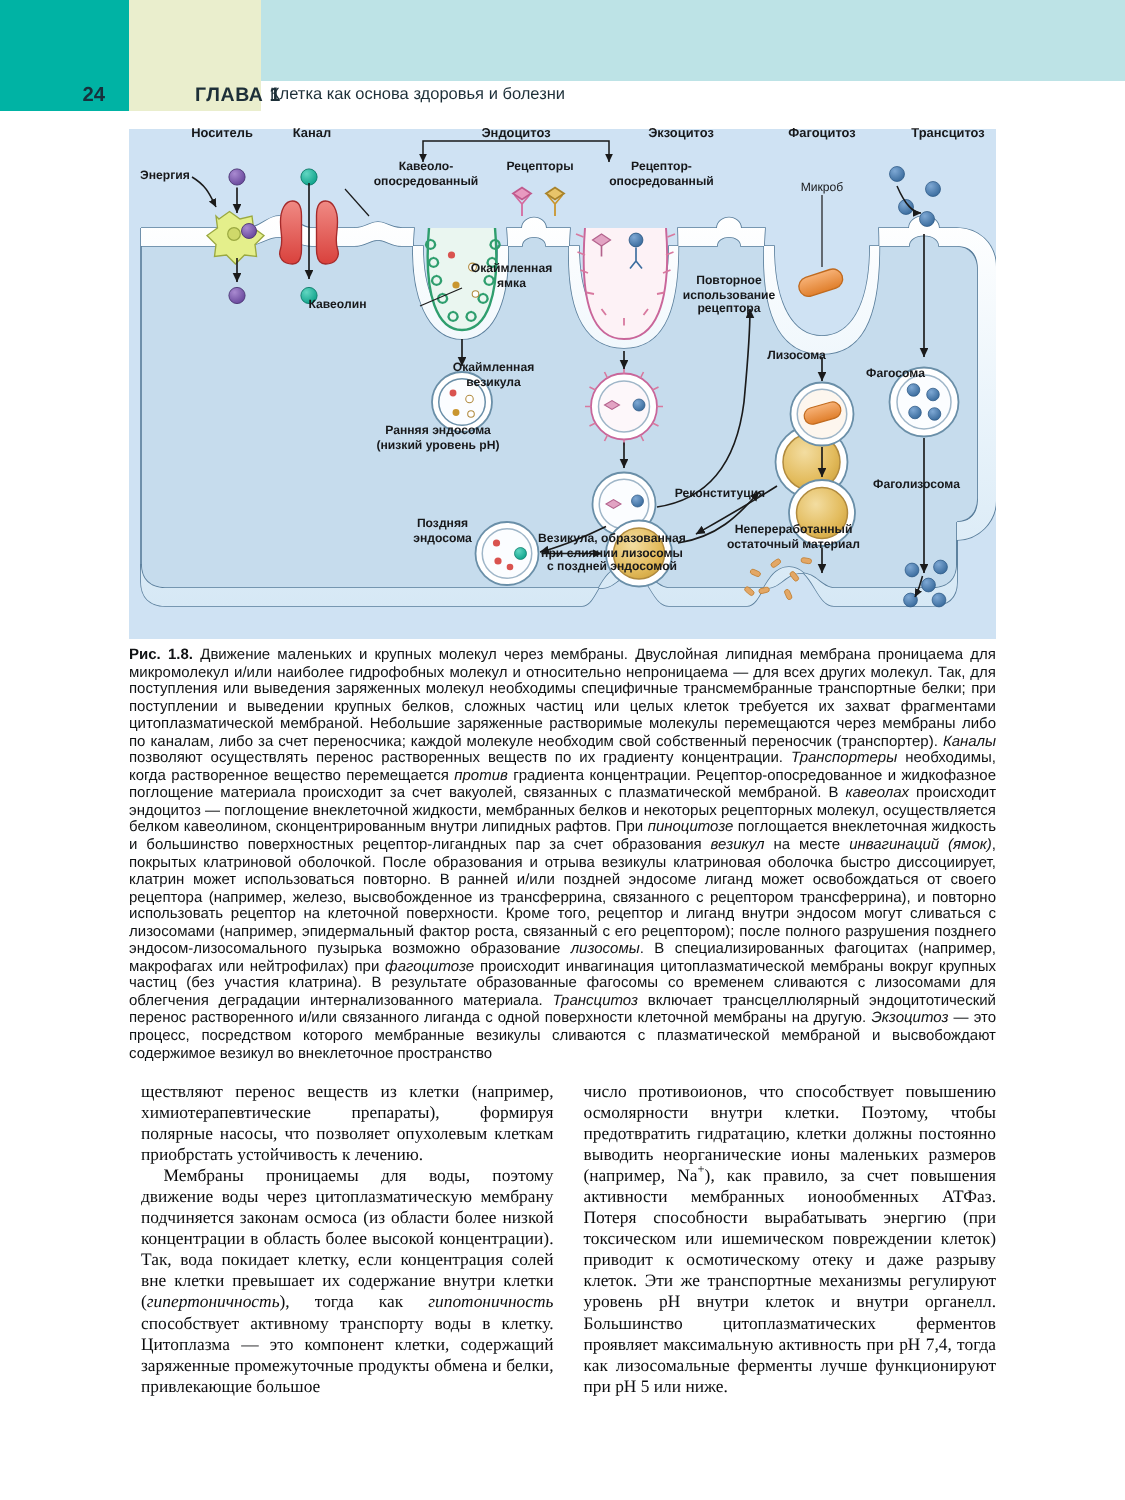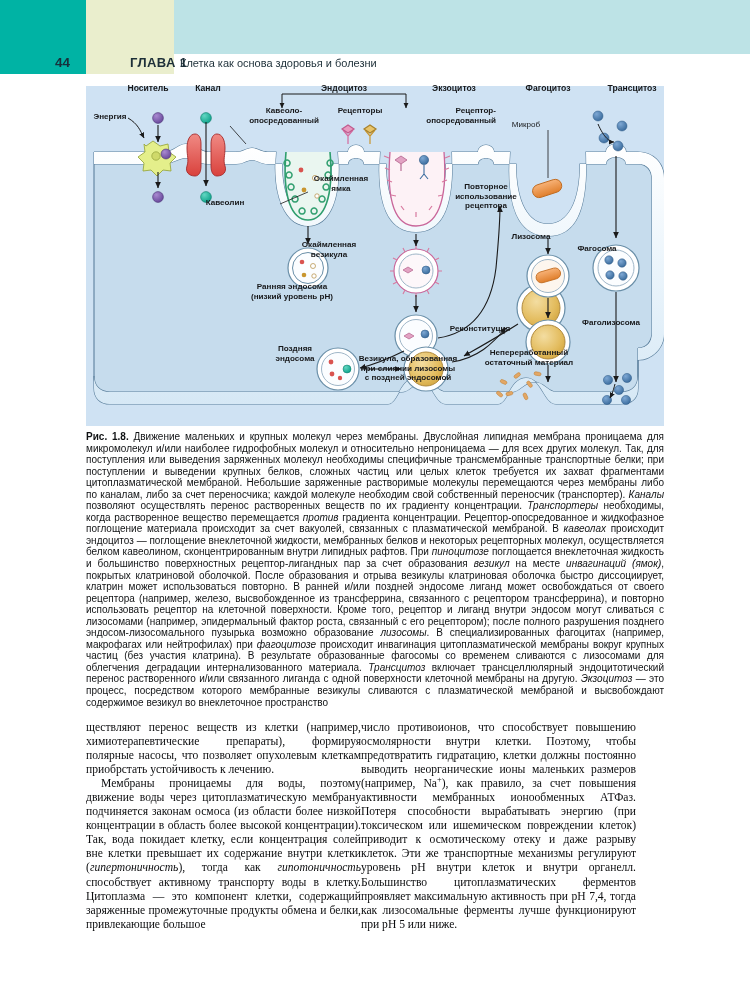--- a/index.html
+++ b/index.html
@@ -141,7 +141,7 @@
   <div class="hdr-cream"></div>
   <div class="hdr-blue-top"></div>
   <div class="hdr-blue-bar"></div>
-  <div class="page-number">44</div>
+  <div class="page-number">24</div>
   <div class="chapter-label">ГЛАВА  1</div>
   <div class="chapter-title">Клетка как основа здоровья и болезни</div>
 </div>

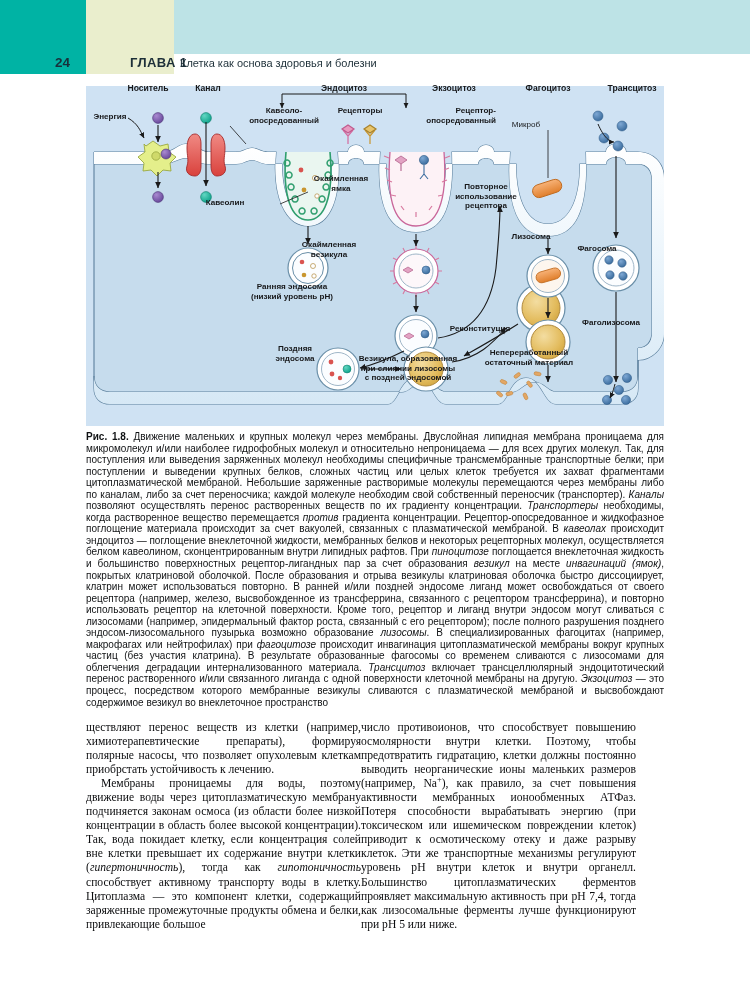--- a/index.html
+++ b/index.html
@@ -477,7 +477,7 @@
   <div class="fig-label" style="left:156px; top:20px;  width:84px;">Кавеоло-
 опосредованный</div>
   <div class="fig-label" style="left:240px; top:20px;  width:68px;">Рецепторы</div>
-  <div class="fig-label" style="left:320px; top:20px;  width:90px;text-align:right;">Рецептор-
+  <div class="fig-label" style="left:310px; top:20px;  width:90px;">Рецептор-
 опосредованный</div>
   <div class="fig-label reg" style="left:412px; top:34px;  width:56px;">Микроб</div>
   <div class="fig-label" style="left:108px; top:112px; width:62px;">Кавеолин</div>

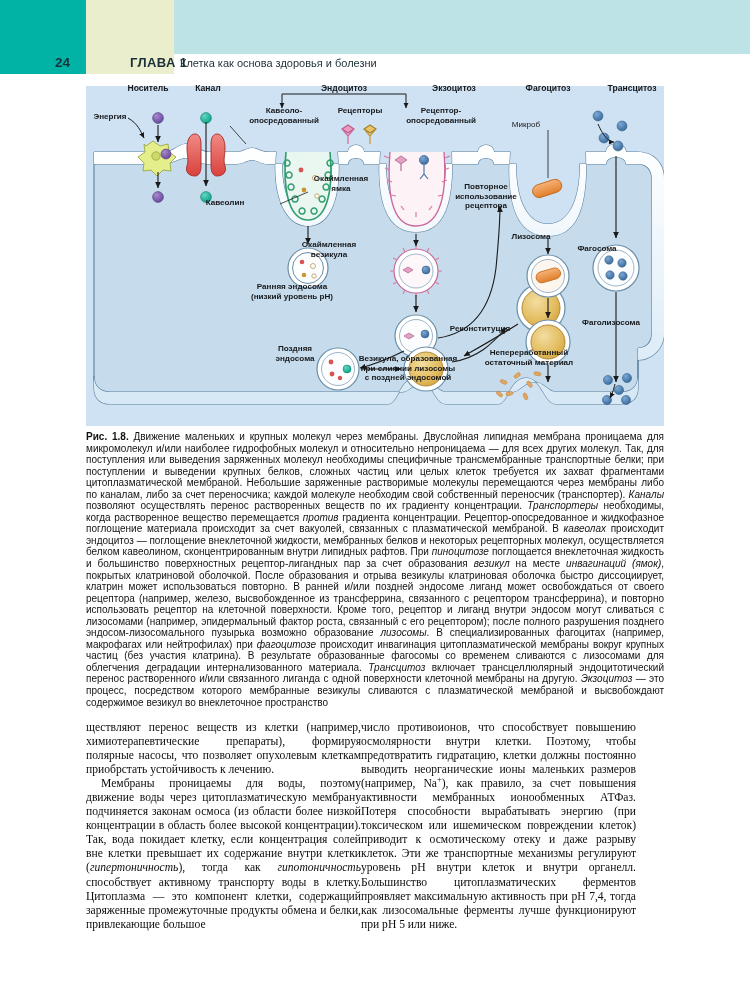--- a/index.html
+++ b/index.html
@@ -479,7 +479,7 @@
   <div class="fig-label" style="left:240px; top:20px;  width:68px;">Рецепторы</div>
   <div class="fig-label" style="left:310px; top:20px;  width:90px;">Рецептор-
 опосредованный</div>
-  <div class="fig-label reg" style="left:412px; top:34px;  width:56px;">Микроб</div>
+  <div class="fig-label reg" style="left:434px; top:34px;  width:56px;">Микроб</div>
   <div class="fig-label" style="left:108px; top:112px; width:62px;">Кавеолин</div>
   <div class="fig-label" style="left:216px; top:88px;  width:78px;">Окаймленная
 ямка</div>

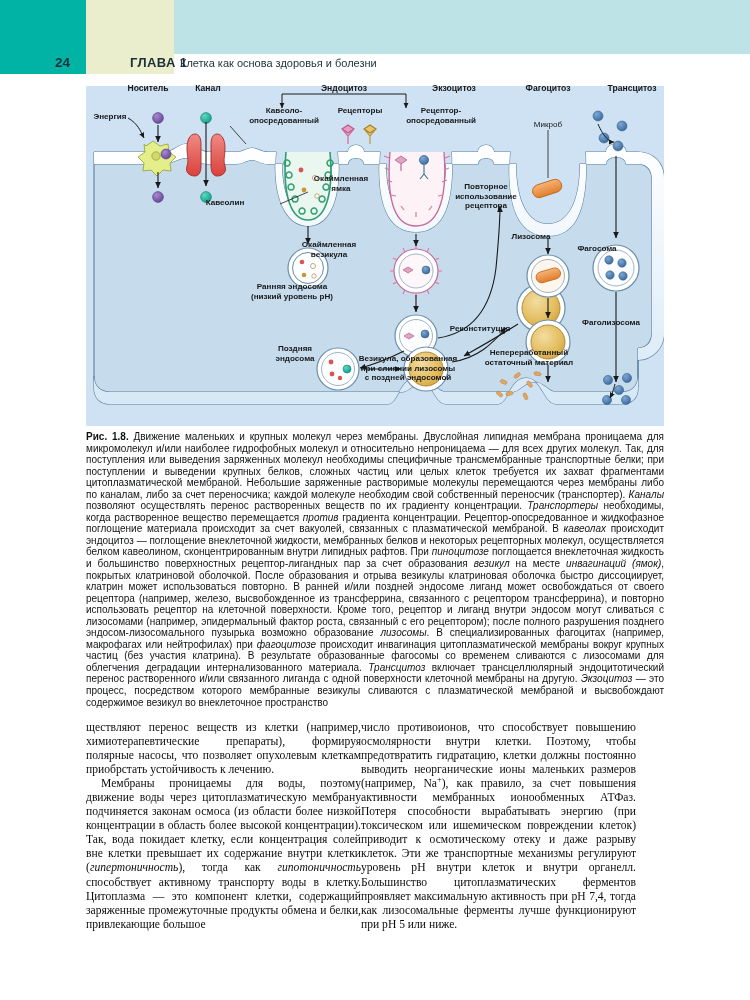--- a/index.html
+++ b/index.html
@@ -118,7 +118,8 @@
     left: 86px; top: 721px;
     width: 578px;
     display: flex;
-    justify-content: flex-start;
+    justify-content: flex-end;
+    gap: 20px;
   }
   .col {
     width: 275px;

